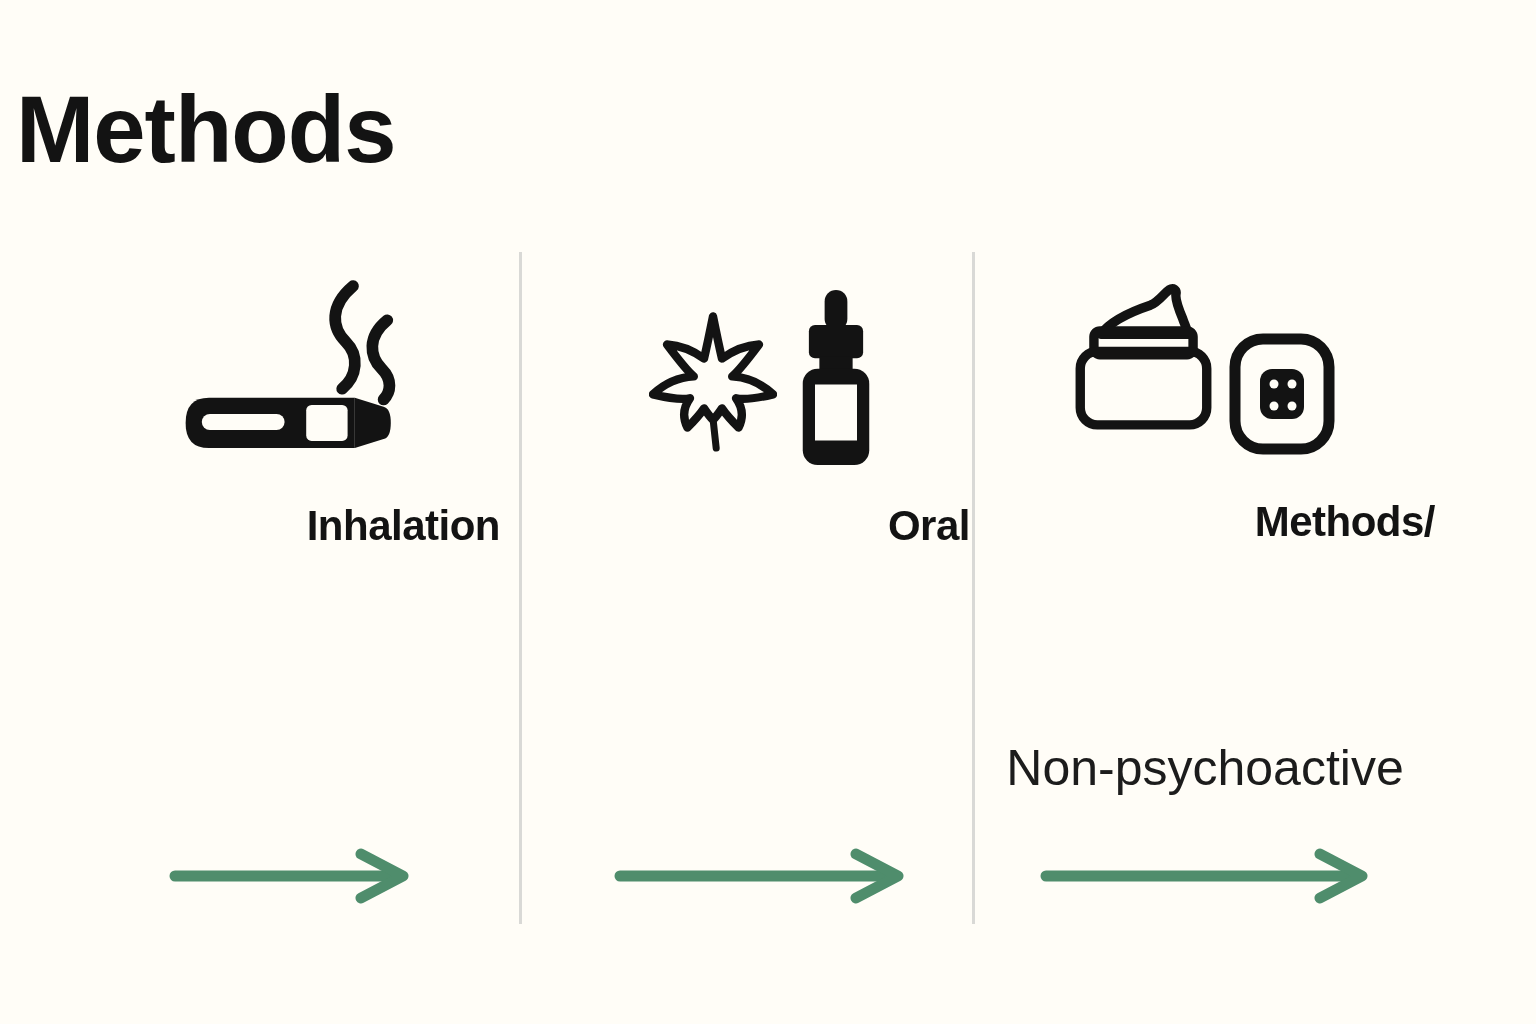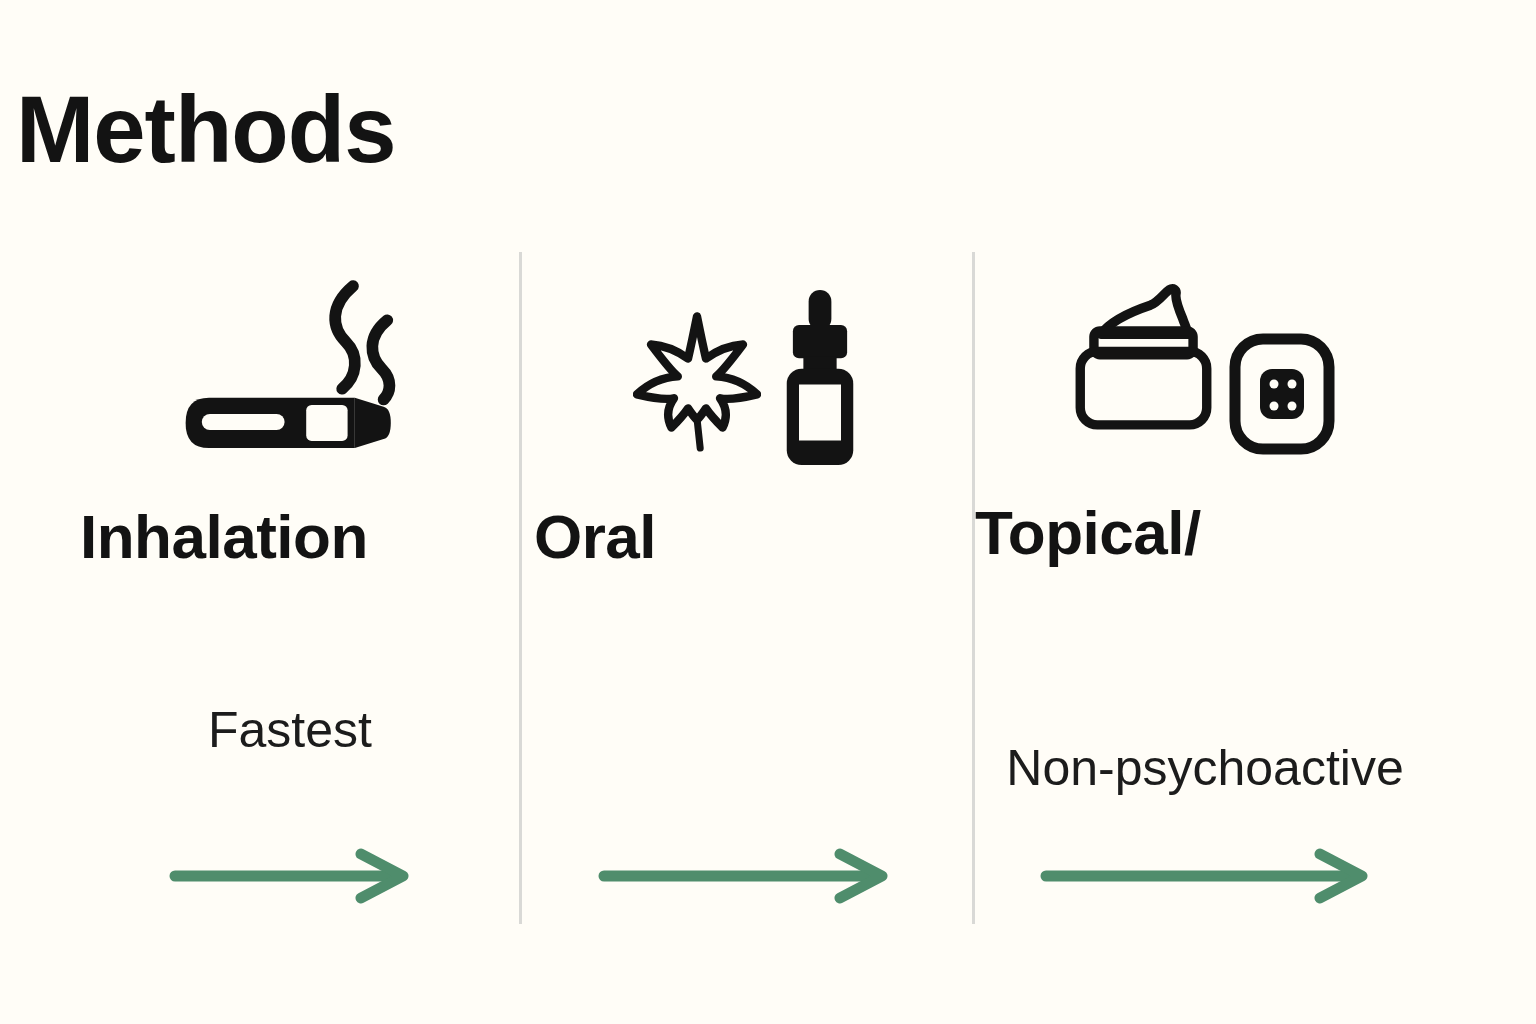--- a/index.html
+++ b/index.html
@@ -55,8 +55,8 @@
     top: 502px;
     left: 0;
     width: 100%;
-    text-align: left;
-    font-size: 62px;
+    text-align: right;
+    font-size: 42px;
     font-weight: 700;
     letter-spacing: -0.5px;
     line-height: 1.12;

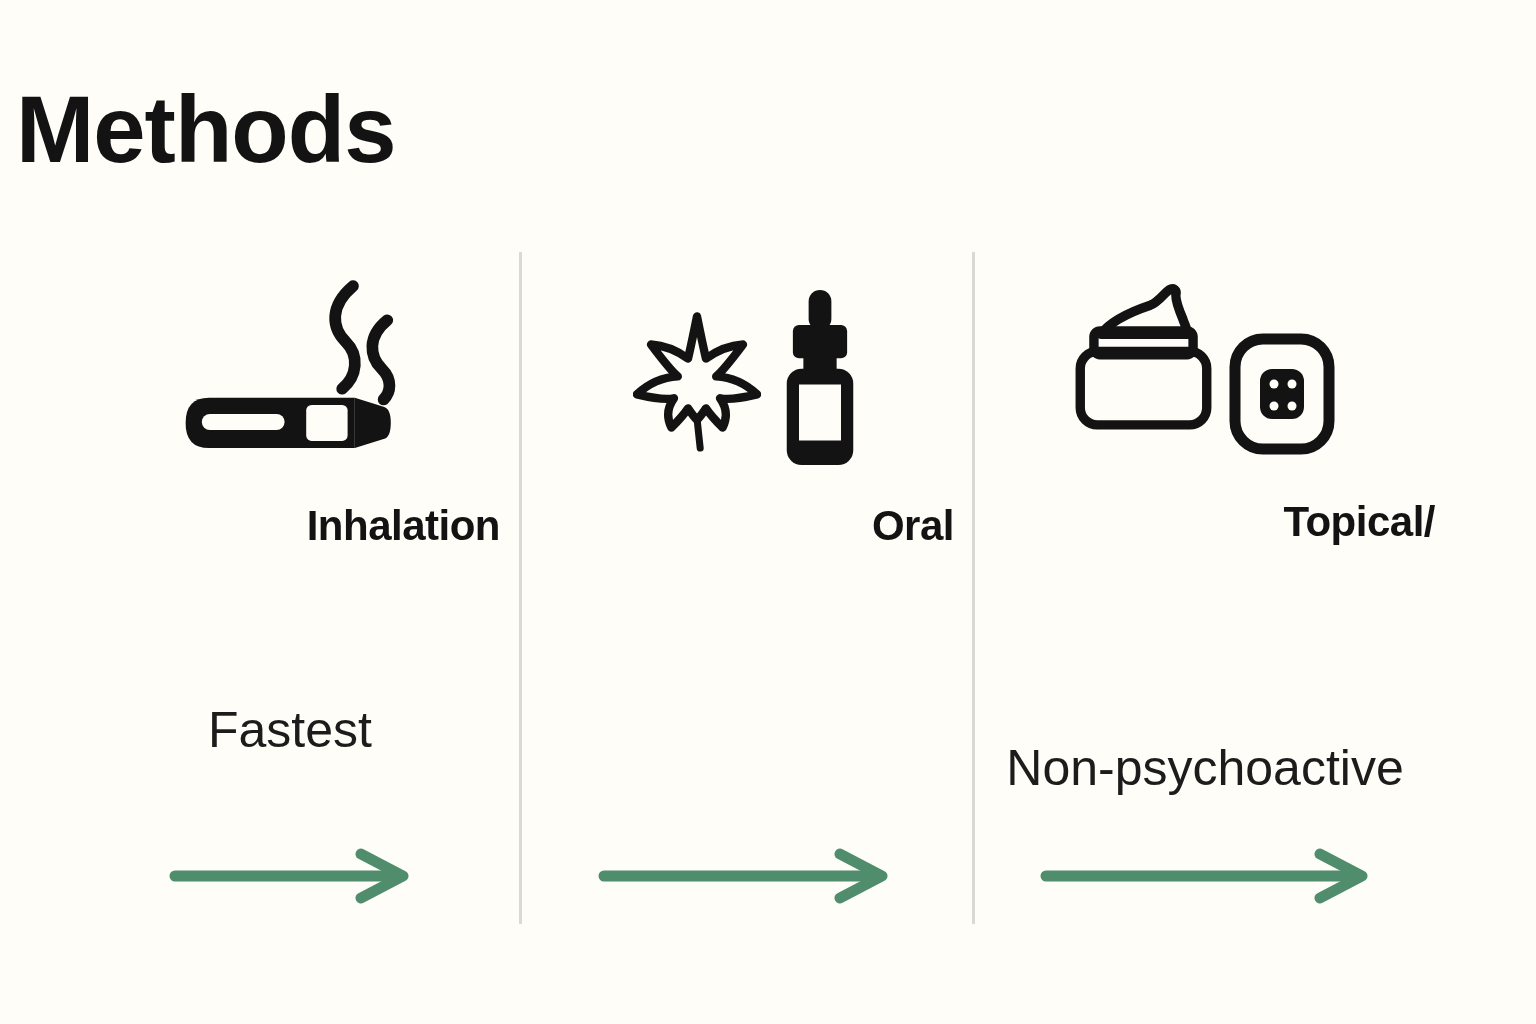--- a/index.html
+++ b/index.html
@@ -38,7 +38,7 @@
   #divider-2 { left: 972px; }
   .col { position: absolute; top: 0; height: 100%; }
   #col-1 { left: 80px;  width: 420px; }
-  #col-2 { left: 534px; width: 420px; }
+  #col-2 { left: 550px; width: 420px; }
   #col-3 { left: 975px; width: 460px; }
   .icon-row {
     position: absolute;

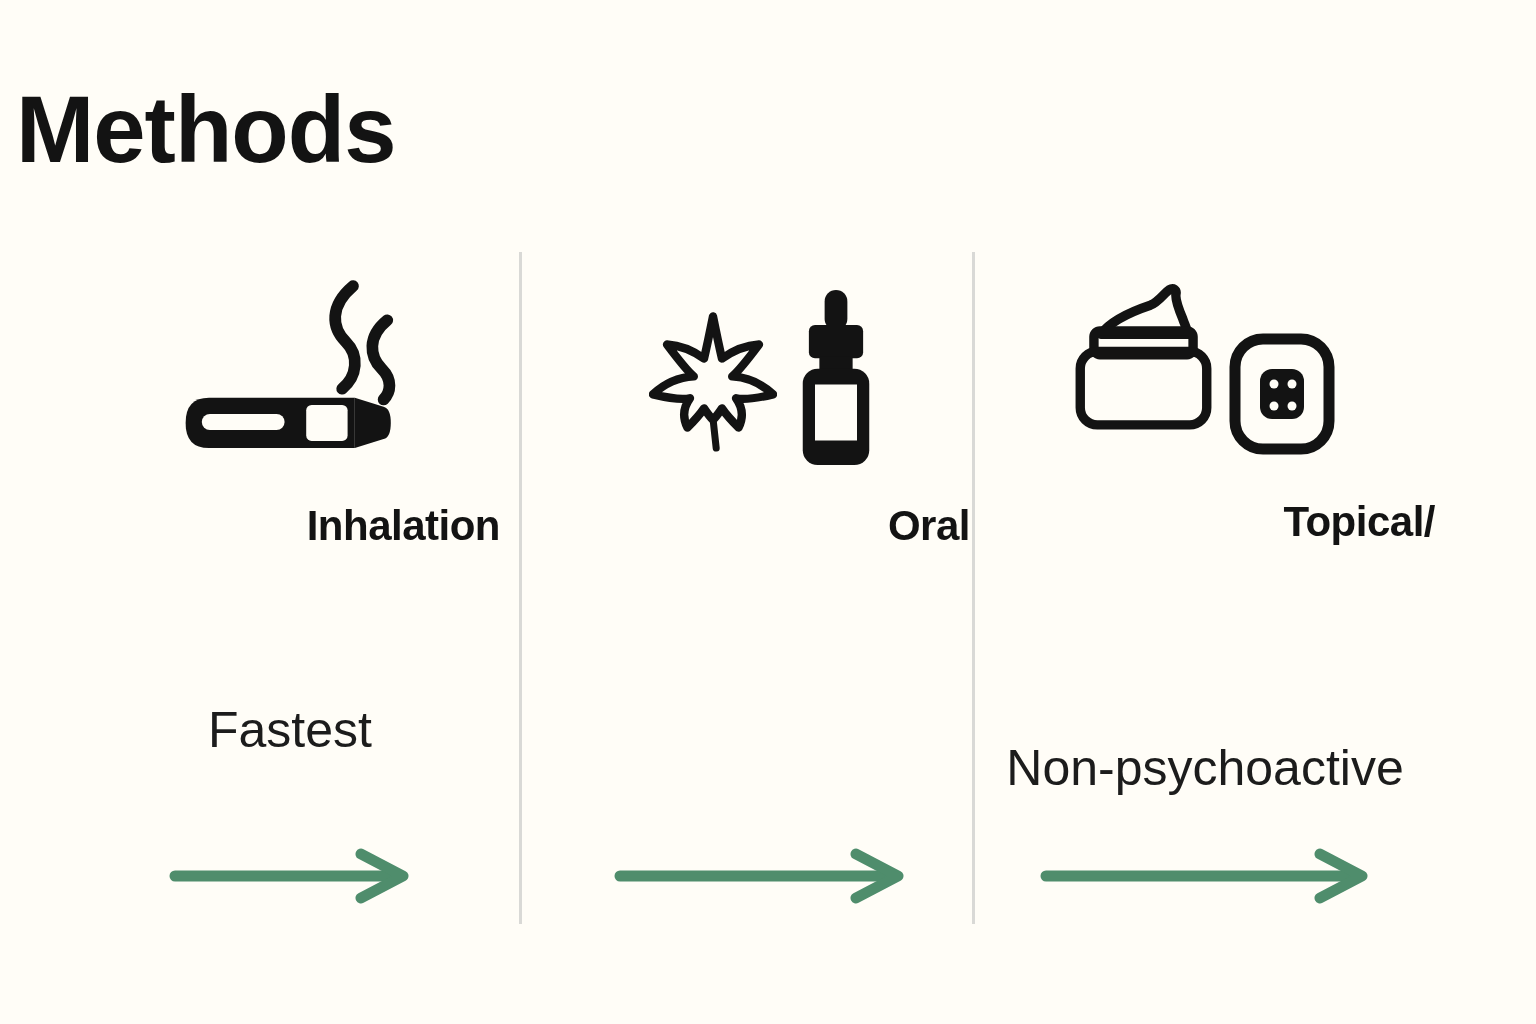--- a/index.html
+++ b/index.html
@@ -165,7 +165,7 @@
       </svg>
     </div>
     <div class="method">
-      <div>Topical/</div>
+      <div>Methods/</div>
     </div>
     <div class="sub">
       <div>Non-psychoactive</div>

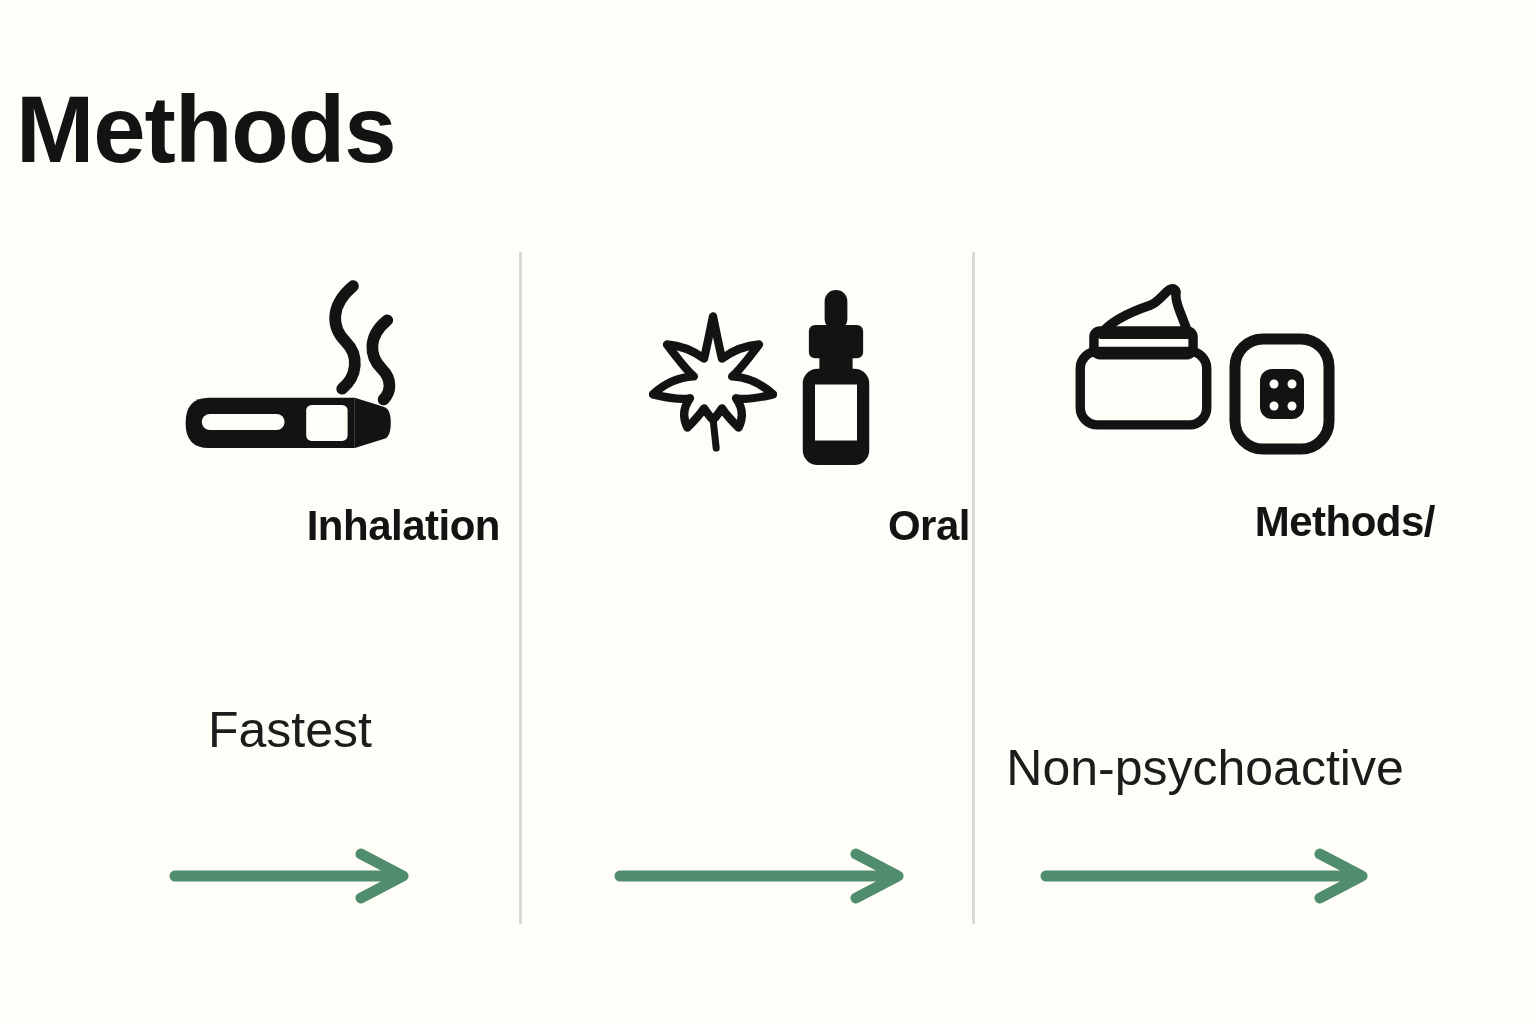--- a/index.html
+++ b/index.html
@@ -113,7 +113,6 @@
       <div>Inhalation</div>
     </div>
     <div class="sub">
-      <div>Fastest</div>
     </div>
     <svg class="arrow" width="242" height="58" viewBox="0 0 242 58">
       <line class="arrow-stroke" x1="6" y1="29" x2="228" y2="29"></line>

